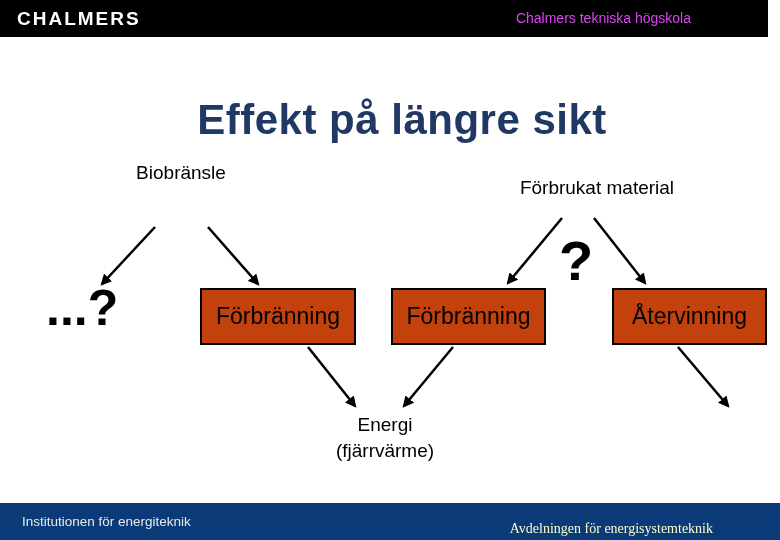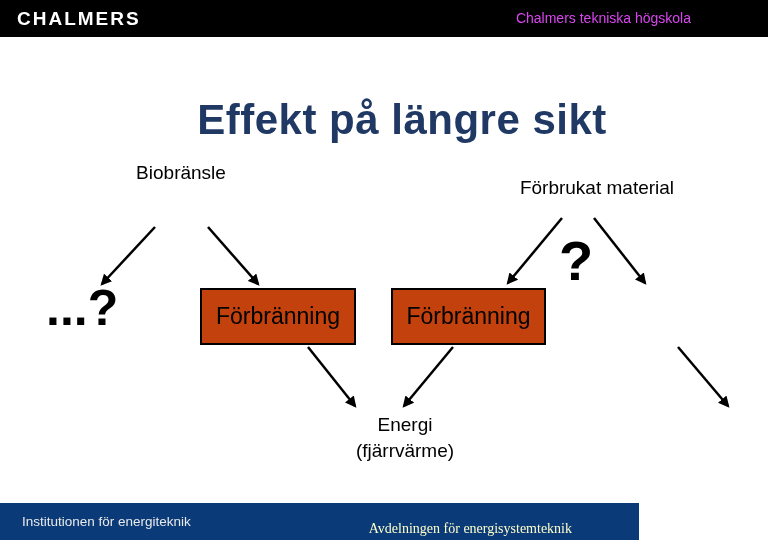--- a/index.html
+++ b/index.html
@@ -110,6 +110,7 @@
 
   <div class="dbox box1">Förbränning</div>
   <div class="dbox box2">Förbränning</div>
+  <div class="dbox box3">Återvinning</div>
 
   <div class="lbl sink">
     <div>Energi</div>

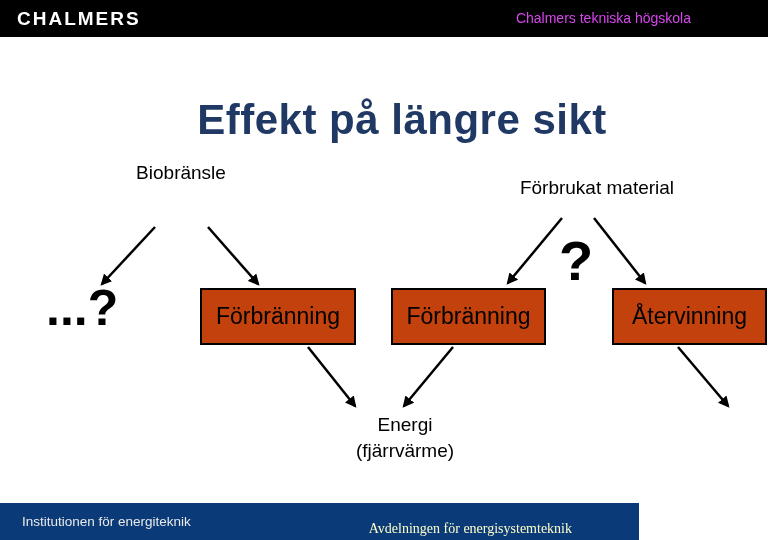--- a/index.html
+++ b/index.html
@@ -41,7 +41,7 @@
   .src-right  { left: 472px; top: 175px; width: 250px; }
   .q-left  { position: absolute; left: 46px;  top: 283px; font-size: 50px; font-weight: bold; line-height: 1; color: var(--ink, #000); }
   .q-right { position: absolute; left: 559px; top: 233px; font-size: 56px; font-weight: bold; line-height: 1; color: var(--ink, #000); }
-  .sink { left: 305px; top: 412px; width: 200px; }
+  .sink { left: 285px; top: 412px; width: 200px; }
   
   .dbox {
     position: absolute; top: 288px; height: 57px;

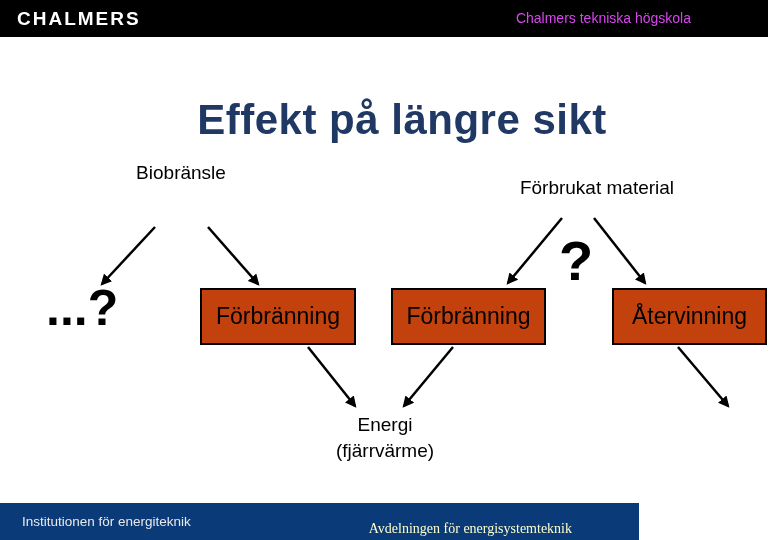--- a/index.html
+++ b/index.html
@@ -59,7 +59,7 @@
   
   .footbar {
     position: absolute; left: 0; top: 503px;
-    width: 639px; height: 37px;
+    width: 780px; height: 37px;
     background: var(--footer-bg, #0a3a78);
     text-align: center;
   }

